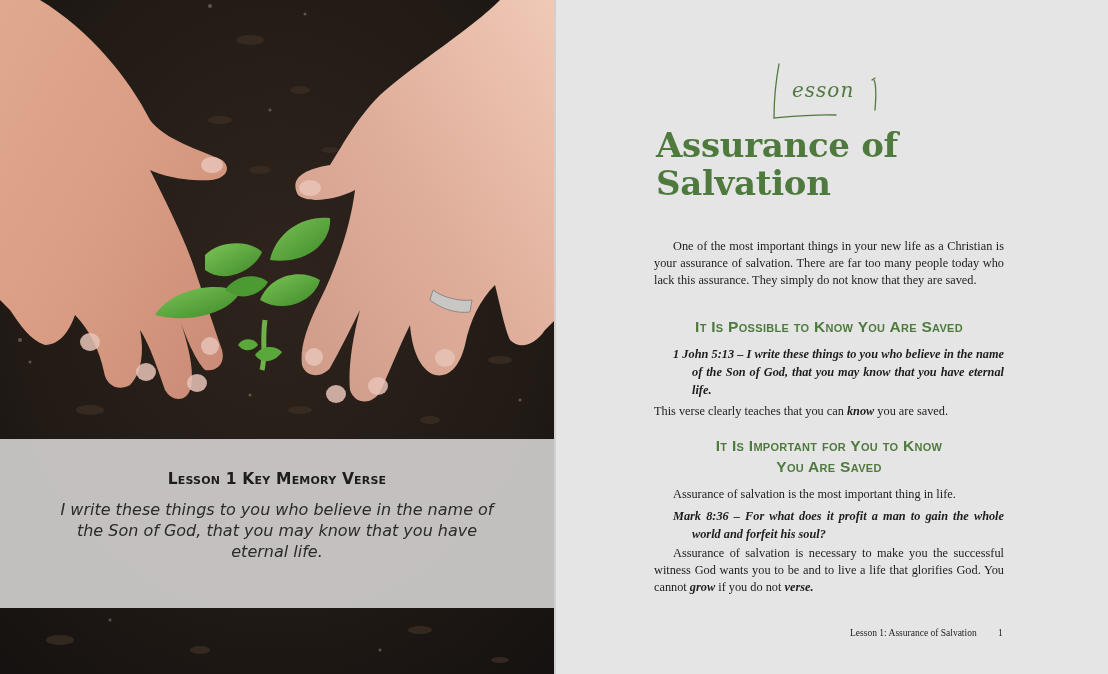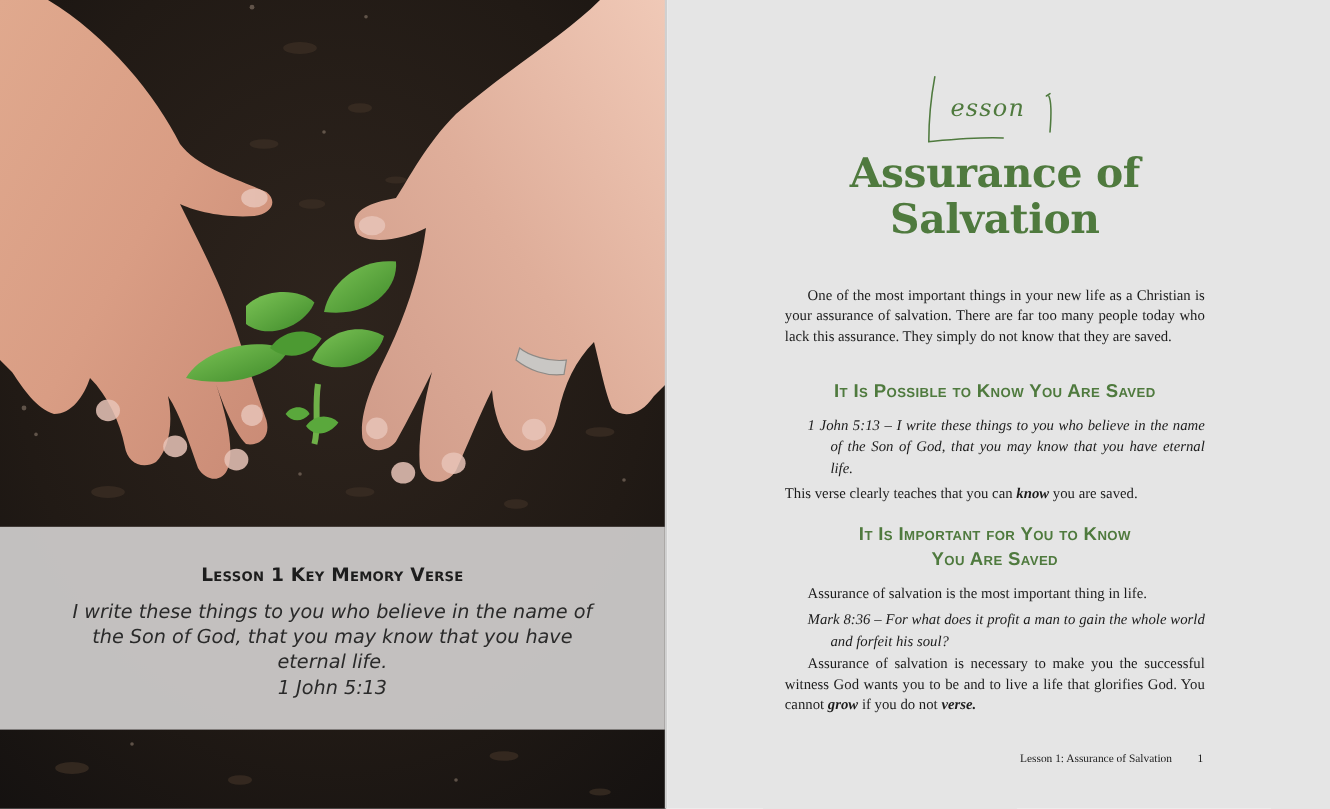--- a/index.html
+++ b/index.html
@@ -52,7 +52,7 @@
 
   .main-title {
     position: absolute; left: 100px; width: 346px; top: 126px;
-    text-align: center; font-family: "DejaVu Serif", serif; font-weight: bold;
+    text-align: left; font-family: "DejaVu Serif", serif; font-weight: bold;
     font-size: 34px; line-height: 38px; color: #4f7a3e; letter-spacing: -0.3px;
   }
   .para {

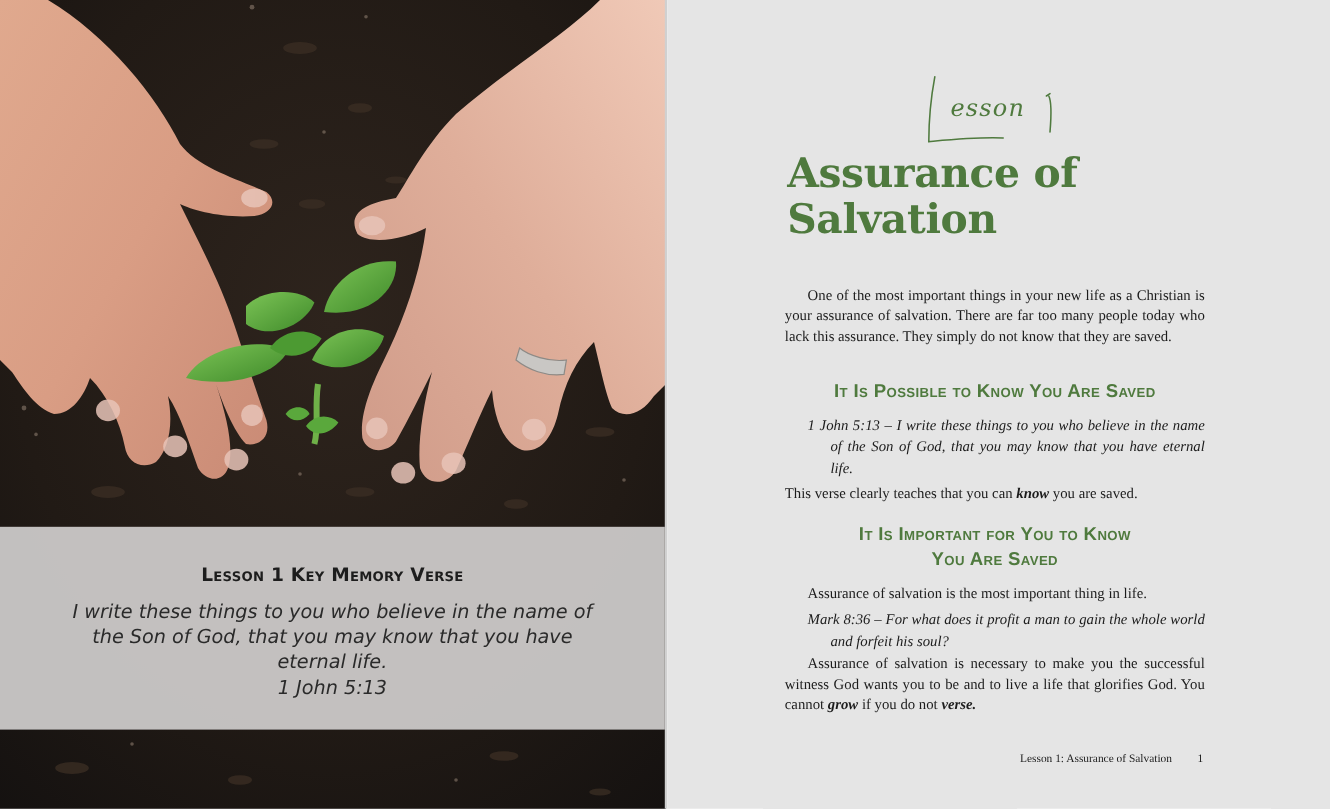--- a/index.html
+++ b/index.html
@@ -71,7 +71,7 @@
     position: absolute; left: 117px; width: 331px;
     font-family: "Liberation Serif", serif; font-style: italic;
     font-size: 12.3px; line-height: 18px; color: #1c1c1c;
-    text-align: justify; padding-left: 19px; text-indent: -19px;
+    text-align: justify; padding-left: 19px; text-indent: -19px; font-weight: bold;
   }
   .footer-title {
     position: absolute; left: 294px; top: 628px;

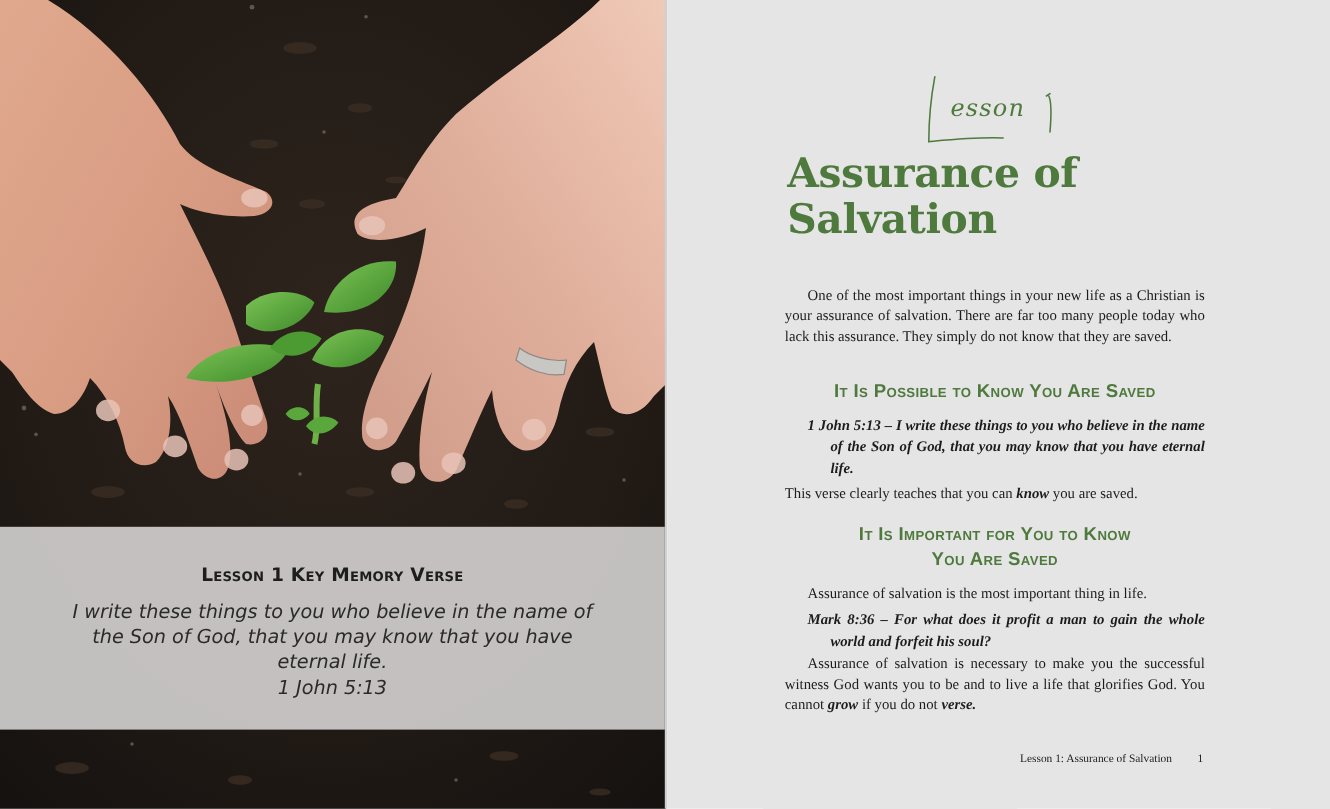--- a/index.html
+++ b/index.html
@@ -179,7 +179,6 @@
   <div class="verse-box">
     <div class="verse-title">Lesson 1 Key Memory Verse</div>
     <div class="verse-text">I write these things to you who believe in the name of the Son of God, that you may know that you have eternal life.</div>
-    <div class="verse-ref">1 John 5:13</div>
   </div>
 </div>
 <div class="page-gutter"></div>

